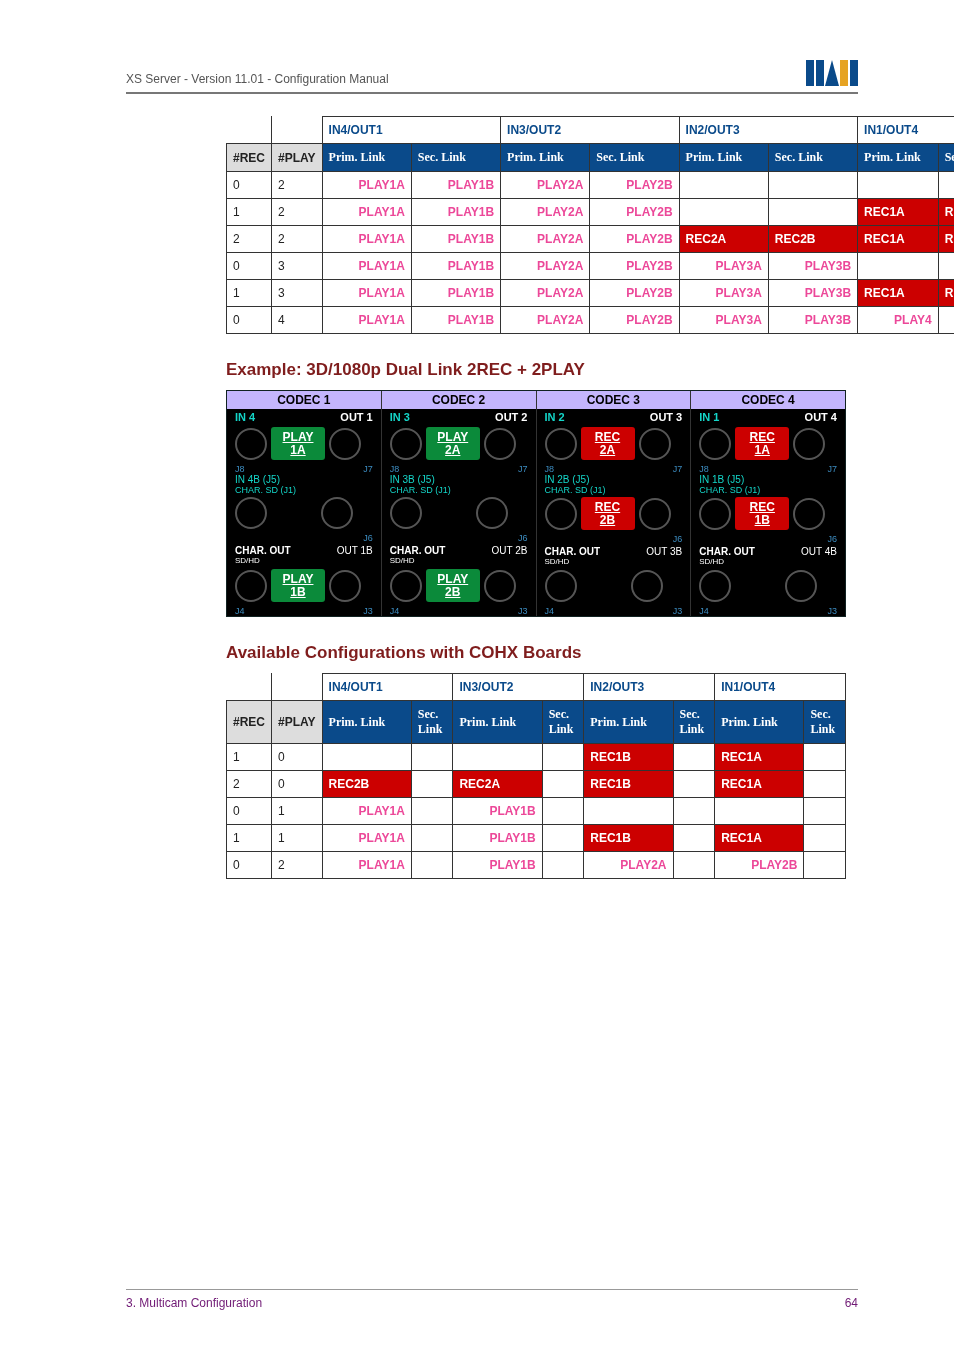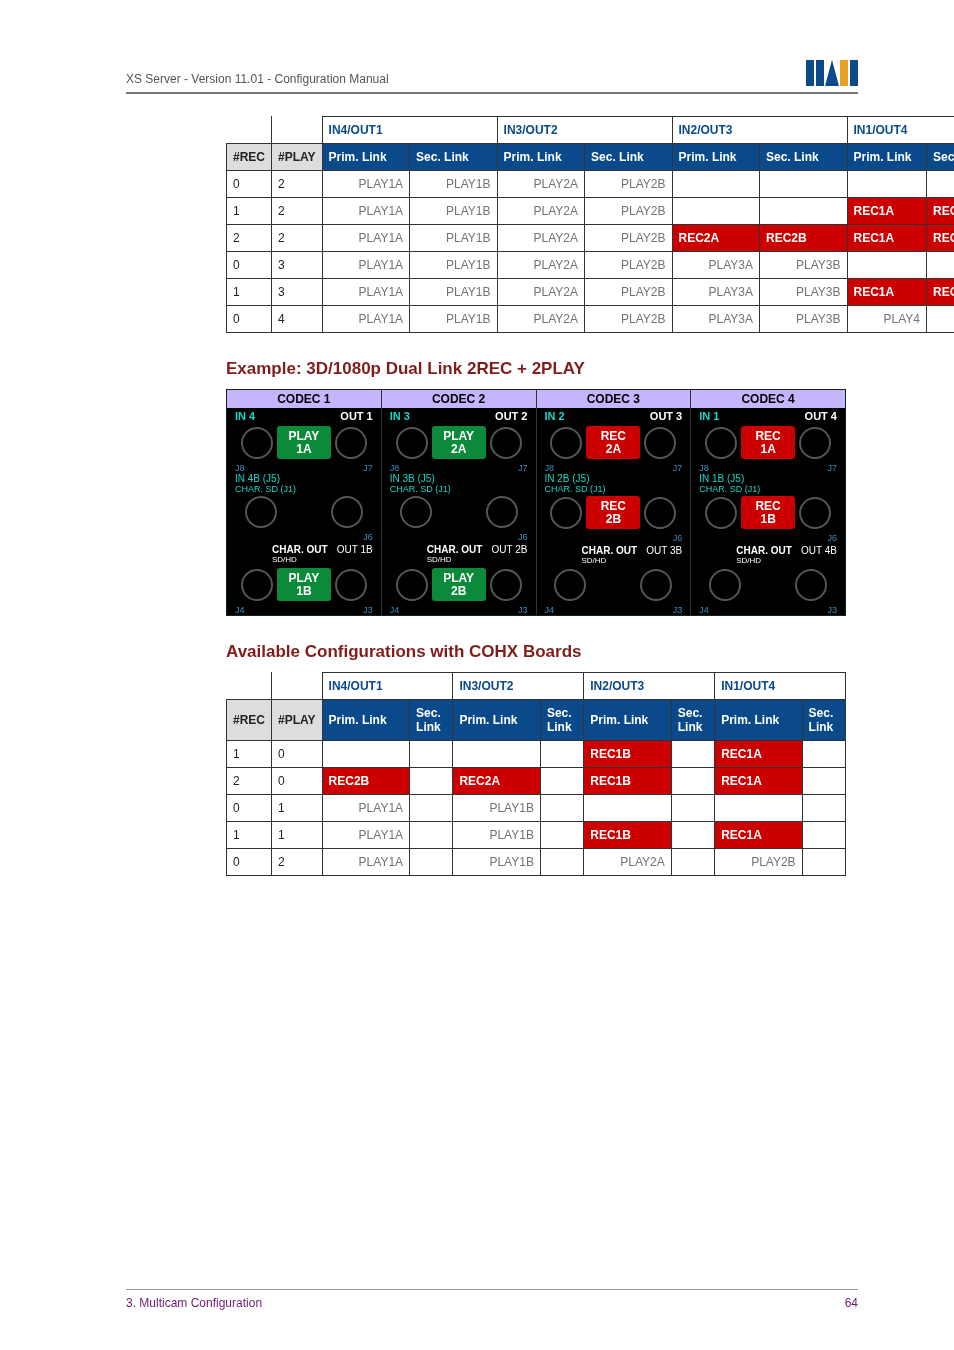--- a/index.html
+++ b/index.html
@@ -16,7 +16,7 @@
   table.cfg{border-collapse:collapse;width:100%;font-size:12px;}
   table.cfg th,table.cfg td{border:1px solid #333;padding:6px 6px;text-align:left;vertical-align:middle;}
   table.cfg .ghead{background:#fff;color:#0a4a8a;font-weight:700;}
-  table.cfg .subhead{background:#0a4a8a;color:#fff;font-weight:700;}
+  table.cfg .subhead{background:#0a4a8a;color:#fff;font-weight:700;font-family:Liberation Serif, serif;}
   table.cfg .rownum{background:#ddd;font-weight:700;text-align:right;}
   table.cfg td.play{color:#737373;font-weight:400;padding-left:36px;}
   table.cfg td.rec{background:#cc0000;color:#fff;font-weight:700;}

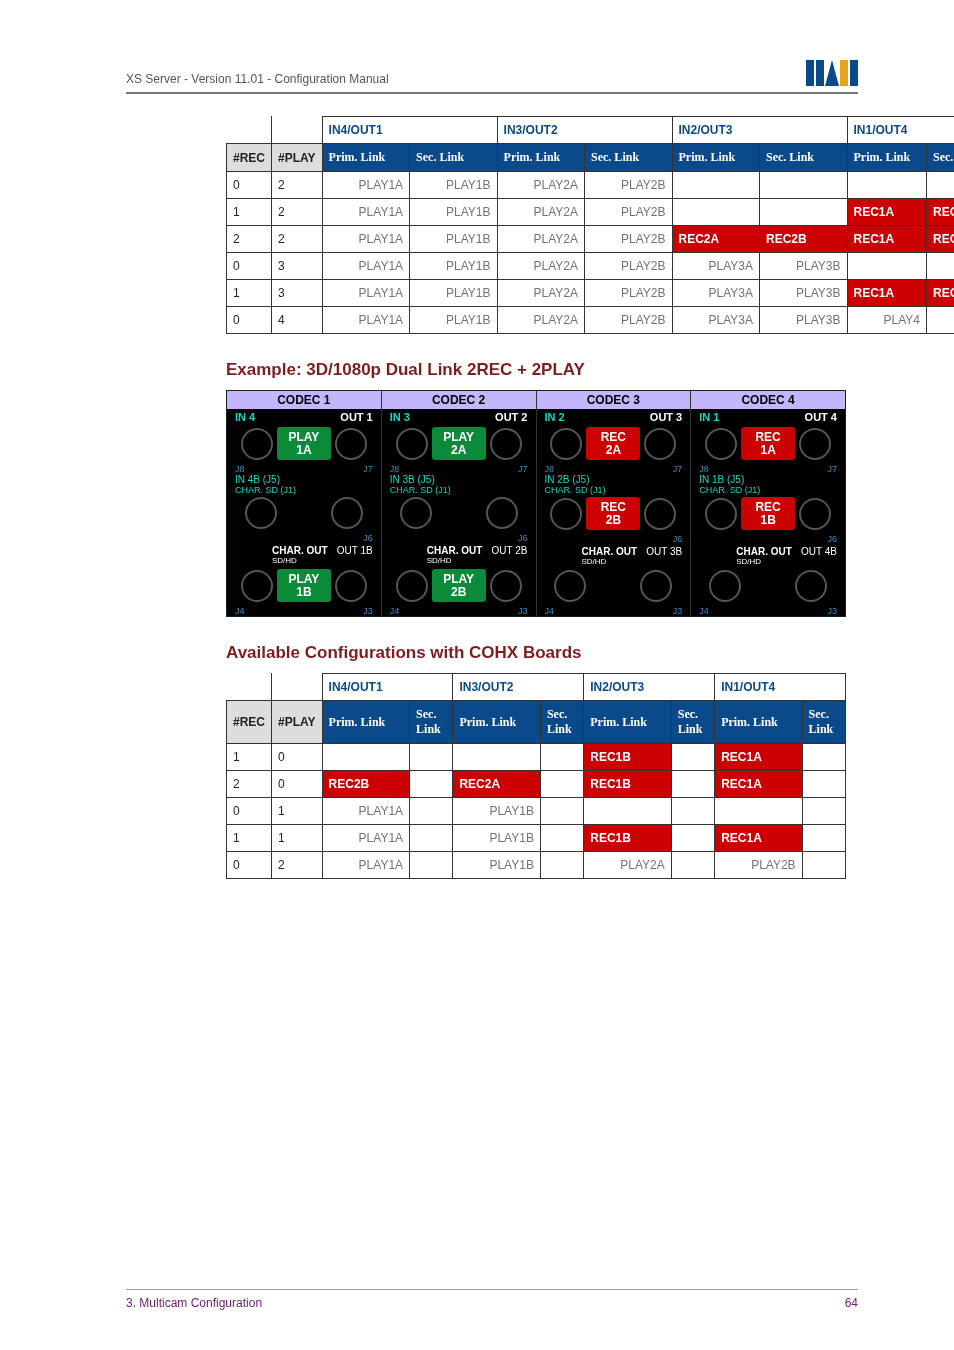--- a/index.html
+++ b/index.html
@@ -18,7 +18,7 @@
   table.cfg .ghead{background:#fff;color:#0a4a8a;font-weight:700;}
   table.cfg .subhead{background:#0a4a8a;color:#fff;font-weight:700;font-family:Liberation Serif, serif;}
   table.cfg .rownum{background:#ddd;font-weight:700;text-align:right;}
-  table.cfg td.play{color:#737373;font-weight:400;padding-left:36px;}
+  table.cfg td.play{color:#ec4899;font-weight:700;padding-left:36px;}
   table.cfg td.rec{background:#cc0000;color:#fff;font-weight:700;}
   table.cfg td.empty{background:#fff;}
   table.cfg td.num{text-align:left;}

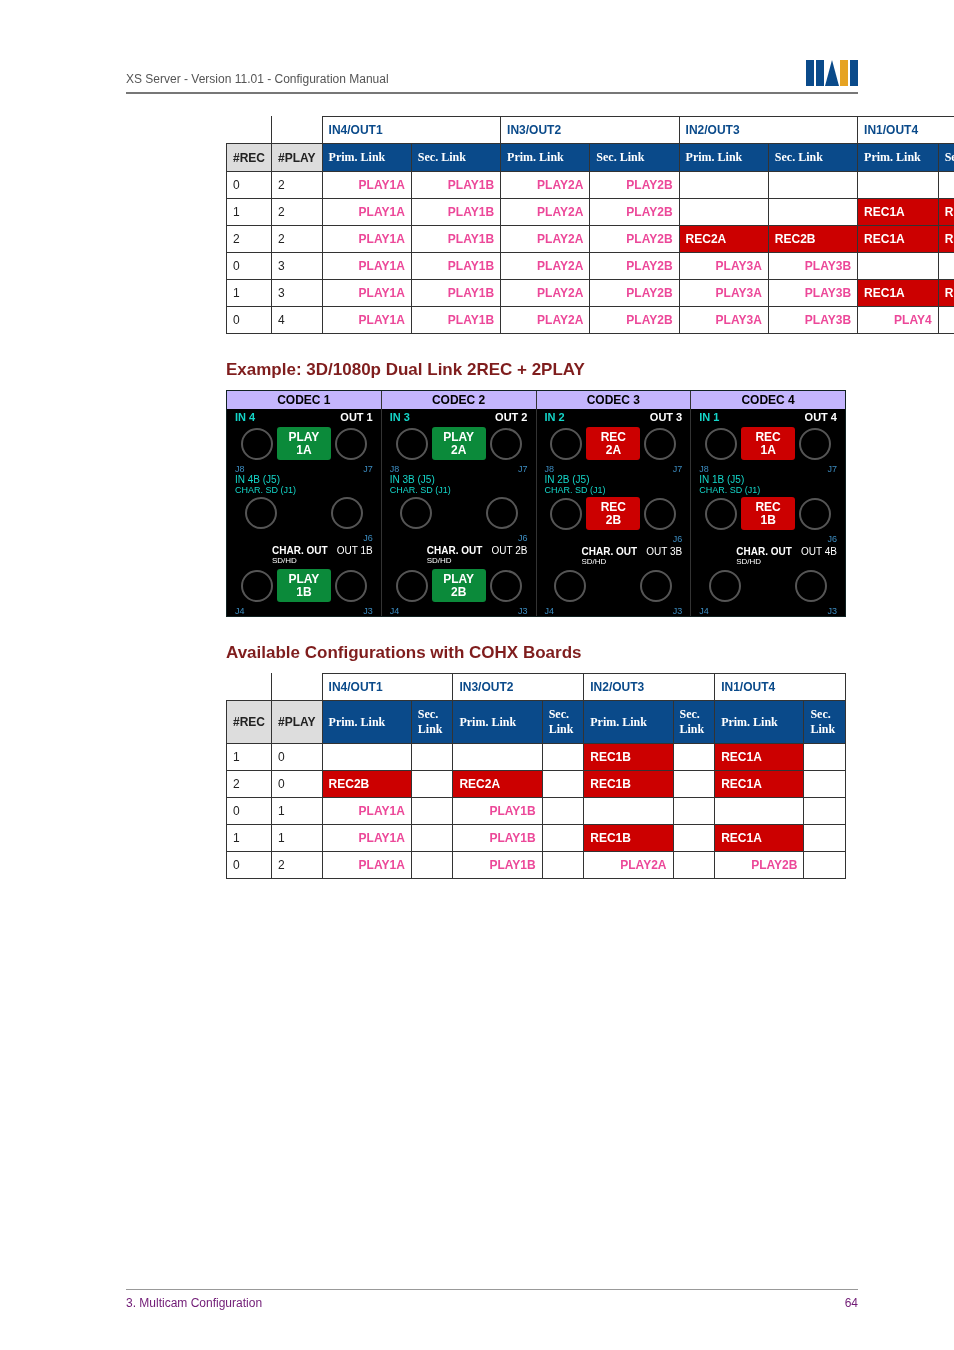--- a/index.html
+++ b/index.html
@@ -30,7 +30,7 @@
   .codec .iorow{display:flex;justify-content:space-between;padding:2px 8px;font-size:11px;}
   .codec .inlbl{color:#14d6c9;font-weight:700;}
   .codec .outlbl{color:#fff;font-weight:700;}
-  .codec .connrow{display:flex;justify-content:center;align-items:center;padding:2px 8px 4px;gap:4px;}
+  .codec .connrow{display:flex;justify-content:flex-start;align-items:center;padding:2px 8px 4px;gap:4px;text-decoration:underline;}
   .conn{width:28px;height:28px;border-radius:50%;border:2px solid #555;background:#000;}
   .tag{min-width:46px;padding:4px 4px;border-radius:3px;font-size:12px;font-weight:700;text-align:center;line-height:1.05;}
   .tag.play{background:#0b8a3a;color:#fff;}

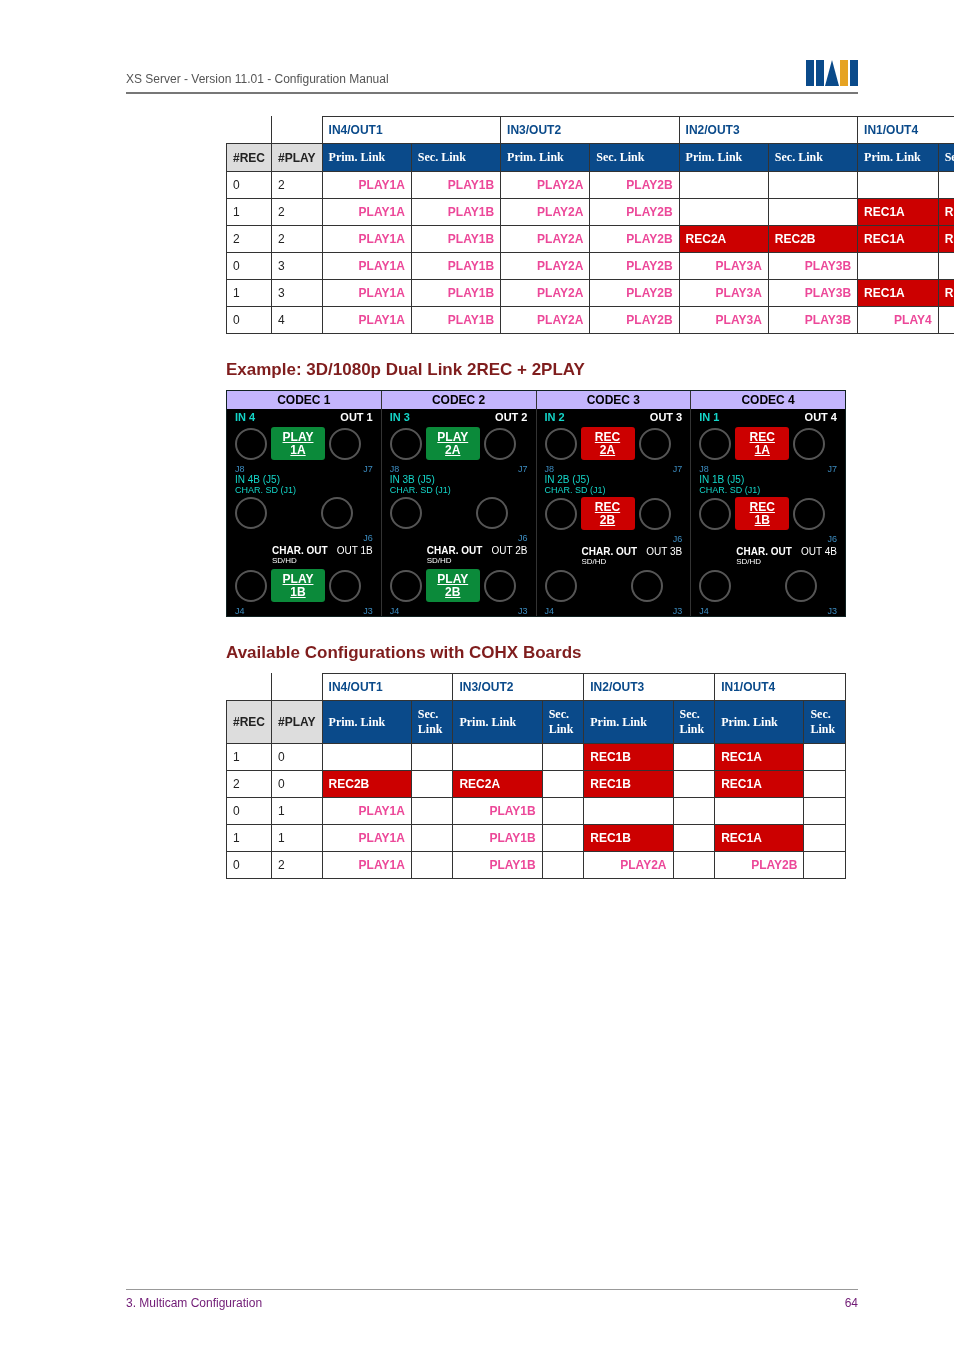--- a/index.html
+++ b/index.html
@@ -38,7 +38,7 @@
   .codec .jrow{display:flex;justify-content:space-between;padding:0 8px;font-size:9px;color:#3c8cc0;}
   .codec .midlbl{display:flex;justify-content:space-between;padding:0 8px;font-size:10px;}
   .codec .midlbl .cyan{color:#14d6c9;}
-  .codec .botlbl{display:flex;justify-content:space-between;padding:2px 8px;font-size:10px;margin-left:37px;}
+  .codec .botlbl{display:flex;justify-content:space-between;padding:2px 8px;font-size:10px;}
   .codec .botlbl .char{font-weight:700;}
   .codec .botlbl .char small{font-weight:400;font-size:8px;display:block;}
   .footer{position:absolute;bottom:40px;left:120px;right:90px;display:flex;justify-content:space-between;font-size:12px;color:#701a75;border-top:1px solid #999;padding-top:6px;}

